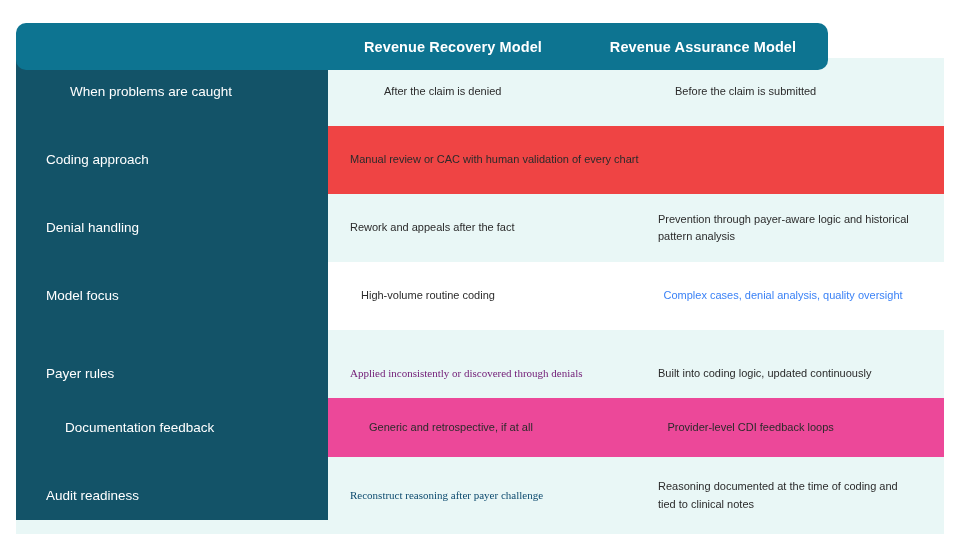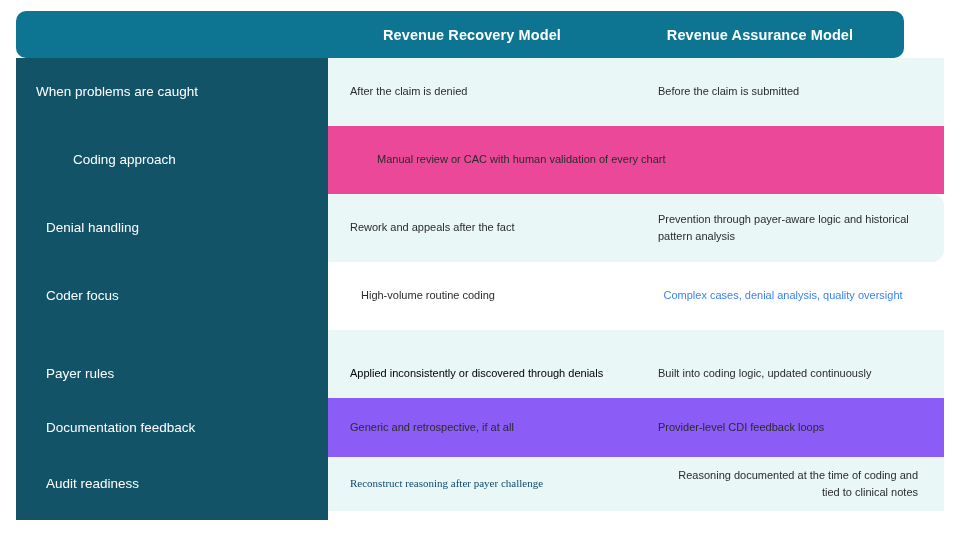--- a/index.html
+++ b/index.html
@@ -27,8 +27,8 @@
   .table-header {
     position: absolute;
     left: 0;
-    top: 0;
-    width: 888px;
+    top: 12px;
+    width: 812px;
     height: 47px;
     background: #0d7491;
     border-radius: 10px;

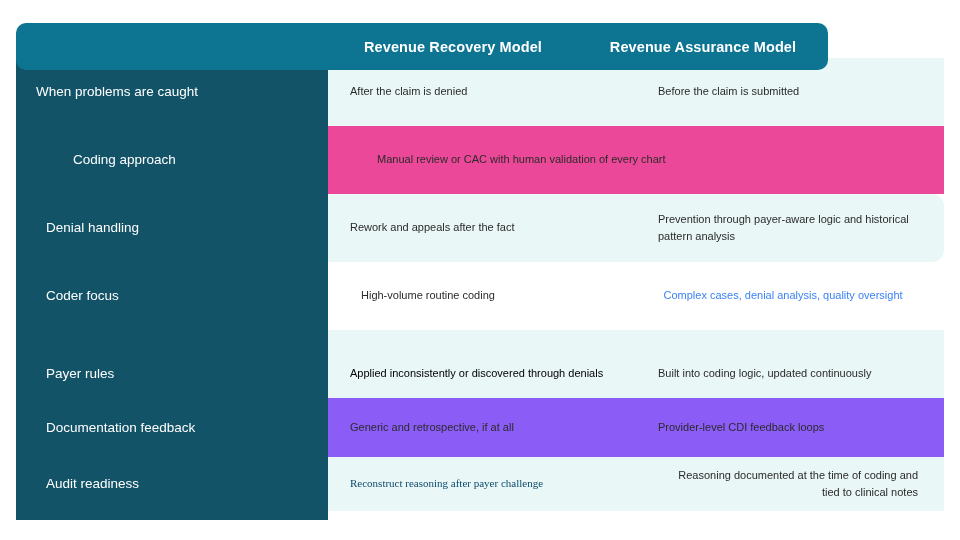--- a/index.html
+++ b/index.html
@@ -101,6 +101,7 @@
   }
   .cell-label.first-indent {
     padding-left: 20px;
+    margin-left: 34px;
   }
 
   .cell-value {

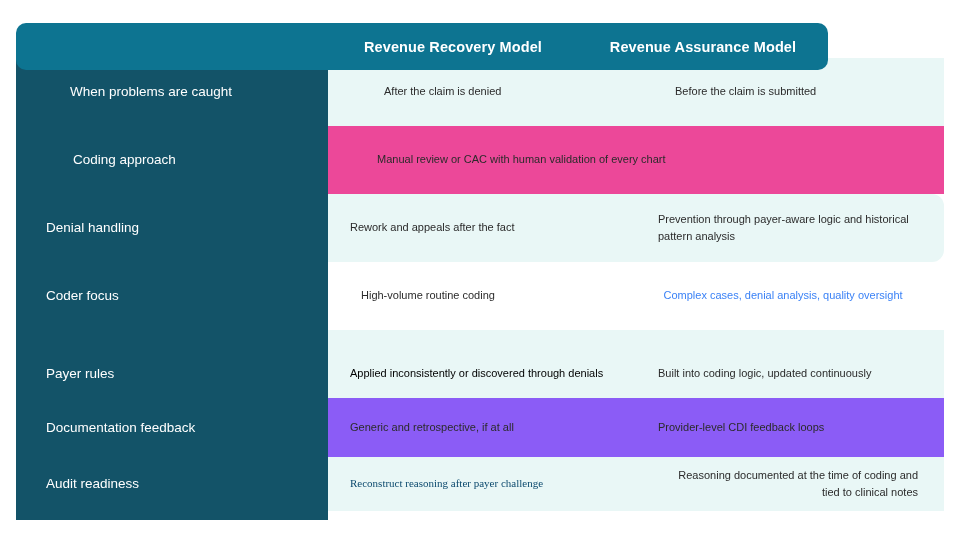--- a/index.html
+++ b/index.html
@@ -141,7 +141,7 @@
       </div>
     </div>
 
-    <div class="row shade-white" style="top: 68px; height: 68px; background: #ec4899; padding-left: 27px;">
+    <div class="row shade-white" style="top: 68px; height: 68px; background: #ef4444;">
       <div class="cell-label" style="color: rgb(255, 255, 255);">Coding approach</div>
       <div class="cell-value" style="color: rgb(43, 43, 43);">
         <span class="txt">Manual review or CAC with human validation of every chart</span>

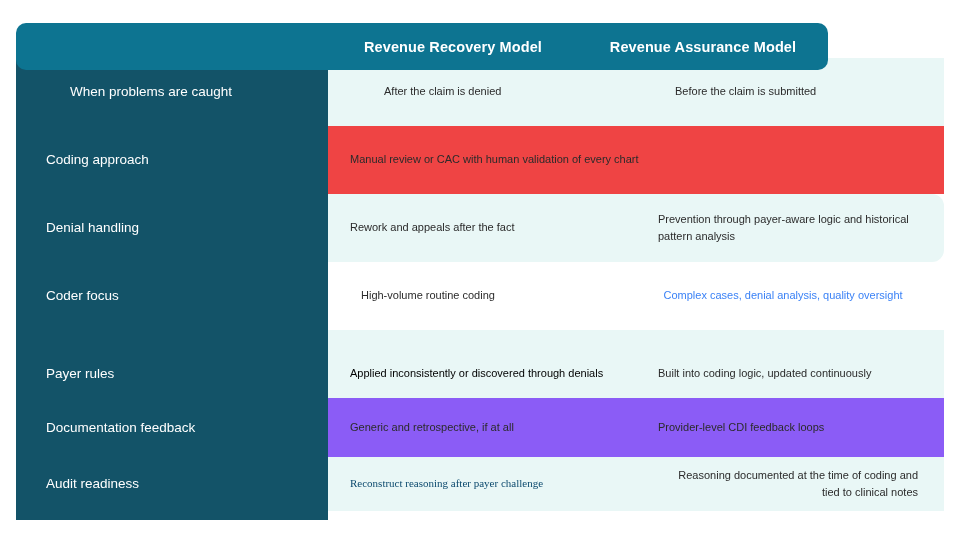--- a/index.html
+++ b/index.html
@@ -148,7 +148,7 @@
       </div>
     </div>
 
-    <div class="row shade-mint" style="top: 136px; height: 68px; background: rgb(233, 247, 246); border-radius: 12px;">
+    <div class="row shade-mint" style="top: 136px; height: 68px; background: rgb(233, 247, 246);">
       <div class="cell-label" style="color: rgb(255, 255, 255);">Denial handling</div>
       <div class="cell-value" style="color: rgb(43, 43, 43);">
         <span class="txt">Rework and appeals after the fact</span>

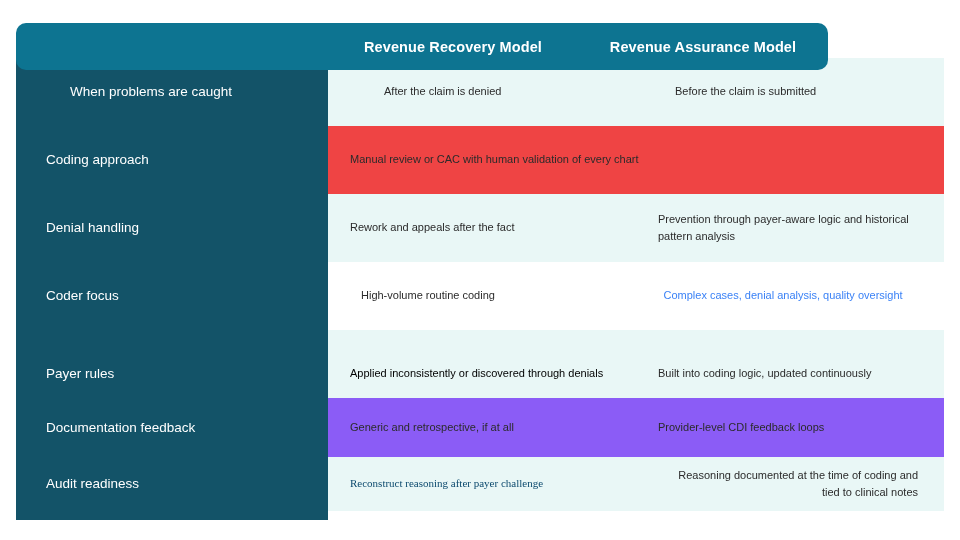--- a/index.html
+++ b/index.html
@@ -159,7 +159,7 @@
     </div>
 
     <div class="row shade-white" style="top: 204px; height: 68px; background: rgb(255, 255, 255);">
-      <div class="cell-label" style="color: rgb(255, 255, 255);">Coder focus</div>
+      <div class="cell-label" style="color: rgb(255, 255, 255);">Model focus</div>
       <div class="cell-value" style="color: rgb(43, 43, 43); padding-left: 33px;">
         <span class="txt">High-volume routine coding</span>
       </div>

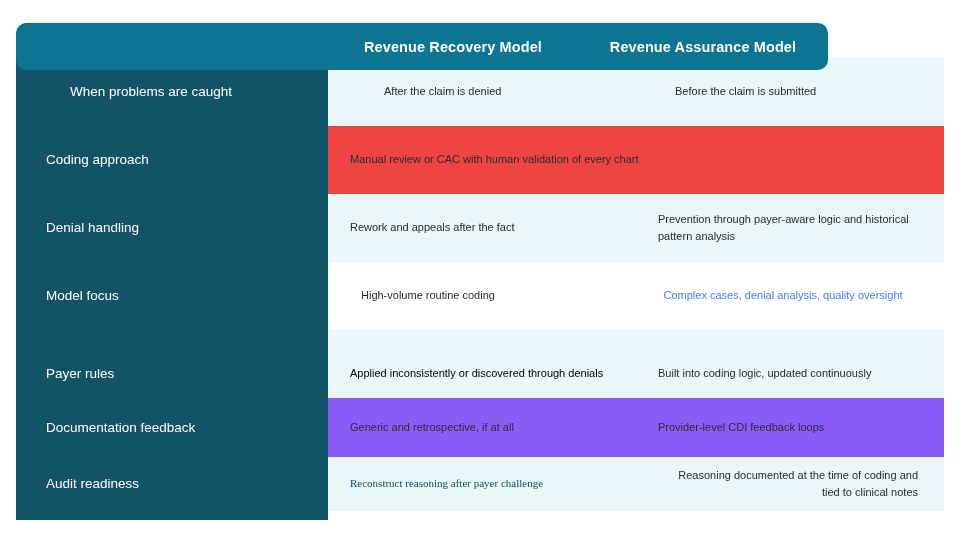--- a/index.html
+++ b/index.html
@@ -170,7 +170,7 @@
 
     <div class="row shade-mint" style="top: 272px; height: 88px; background: rgb(233, 247, 246);">
       <div class="cell-label" style="color: rgb(255, 255, 255);">Payer rules</div>
-      <div class="cell-value" style="color: #000000;">
+      <div class="cell-value" style="color: #701a75; font-family: Liberation Serif, serif;">
         <span class="txt">Applied inconsistently or discovered through denials</span>
       </div>
       <div class="cell-value" style="color: rgb(43, 43, 43);">

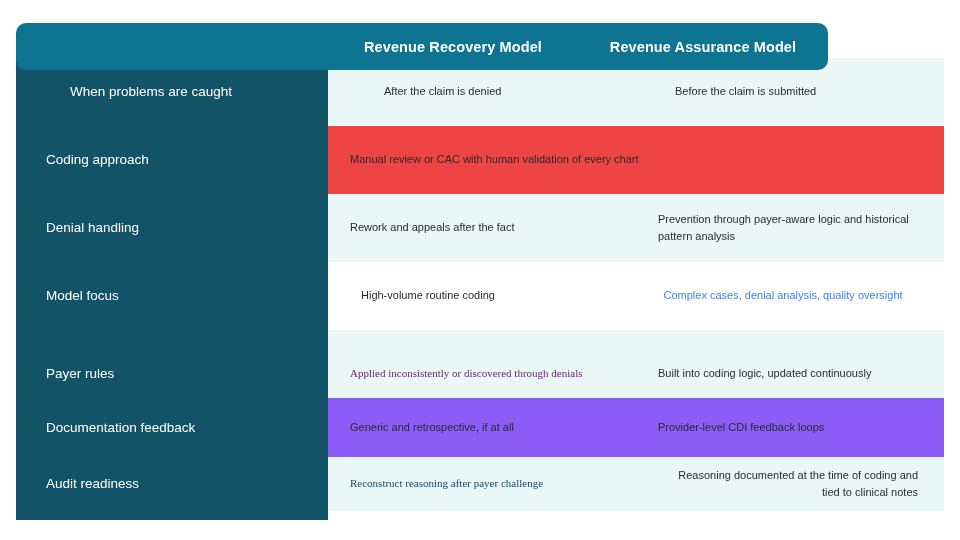--- a/index.html
+++ b/index.html
@@ -178,7 +178,7 @@
       </div>
     </div>
 
-    <div class="row shade-white" style="top: 340px; height: 60px; background: #8b5cf6;">
+    <div class="row shade-white" style="top: 340px; height: 60px; background: #ec4899; padding-left: 19px;">
       <div class="cell-label" style="color: rgb(255, 255, 255);">Documentation feedback</div>
       <div class="cell-value" style="color: rgb(43, 43, 43); text-align: right;">
         <span class="txt">Generic and retrospective, if at all</span>

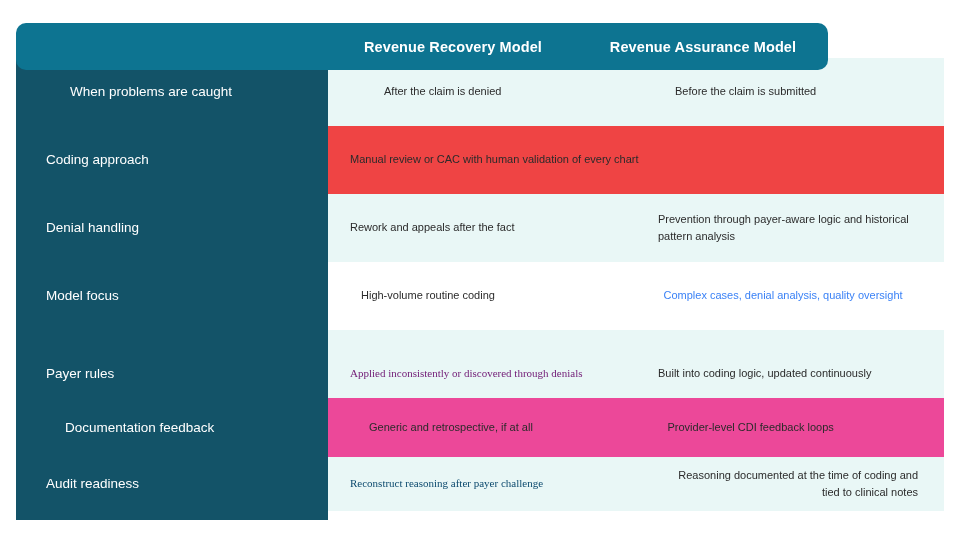--- a/index.html
+++ b/index.html
@@ -188,7 +188,7 @@
       </div>
     </div>
 
-    <div class="row shade-mint" style="top: 399px; height: 54px; background: rgb(233, 247, 246); text-align: right;">
+    <div class="row shade-mint" style="top: 399px; height: 77px; background: rgb(233, 247, 246);">
       <div class="cell-label" style="color: rgb(255, 255, 255);">Audit readiness</div>
       <div class="cell-value" style="color: #0c4a6e; font-family: Liberation Serif, serif;">
         <span class="txt">Reconstruct reasoning after payer challenge</span>

